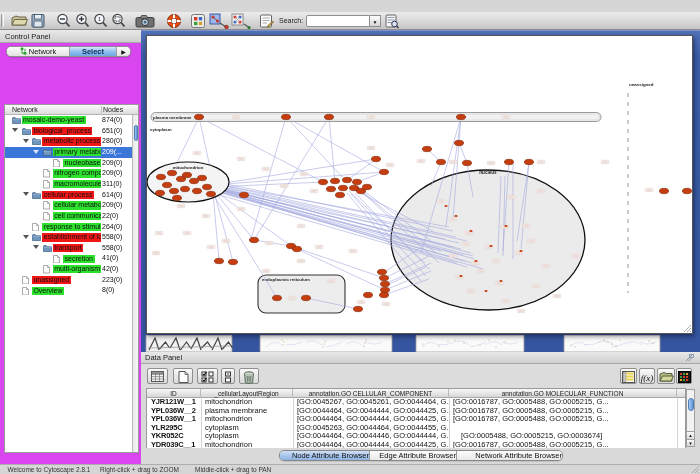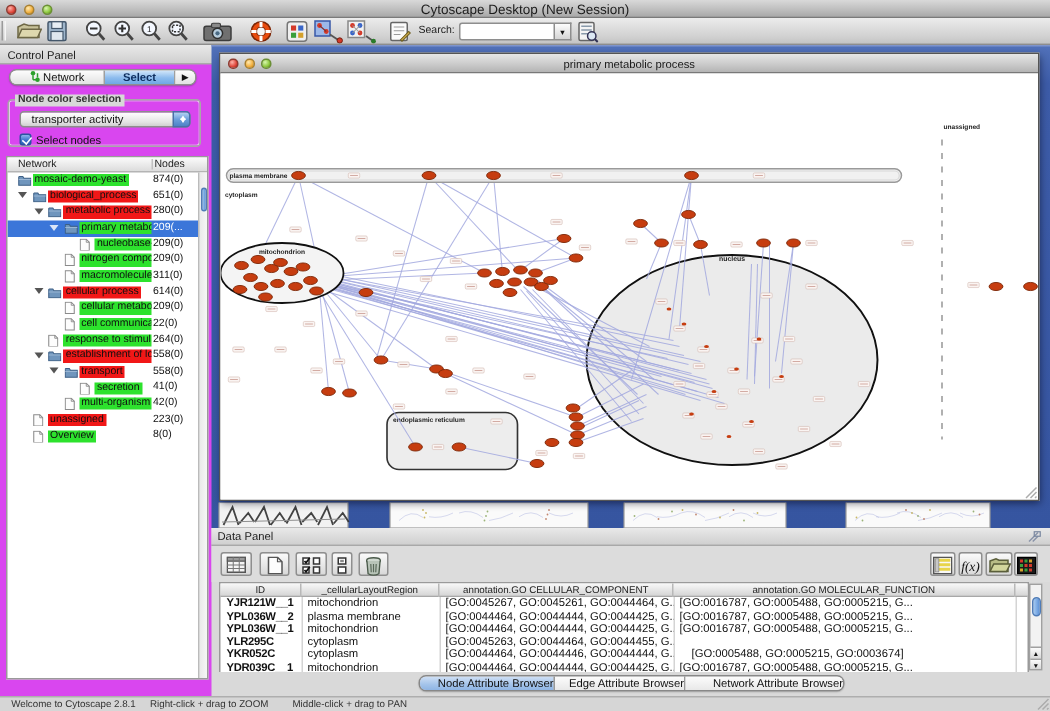--- a/index.html
+++ b/index.html
@@ -151,12 +151,6 @@
 
 <div class="app">
 
-  <div class="titlebar">
-    <span class="light red"></span>
-    <span class="light yellow"></span>
-    <span class="light green"></span>
-    <span class="title">Cytoscape Desktop (New Session)</span>
-  </div>
 
   <div class="toolbar">
     <span class="grip"></span>

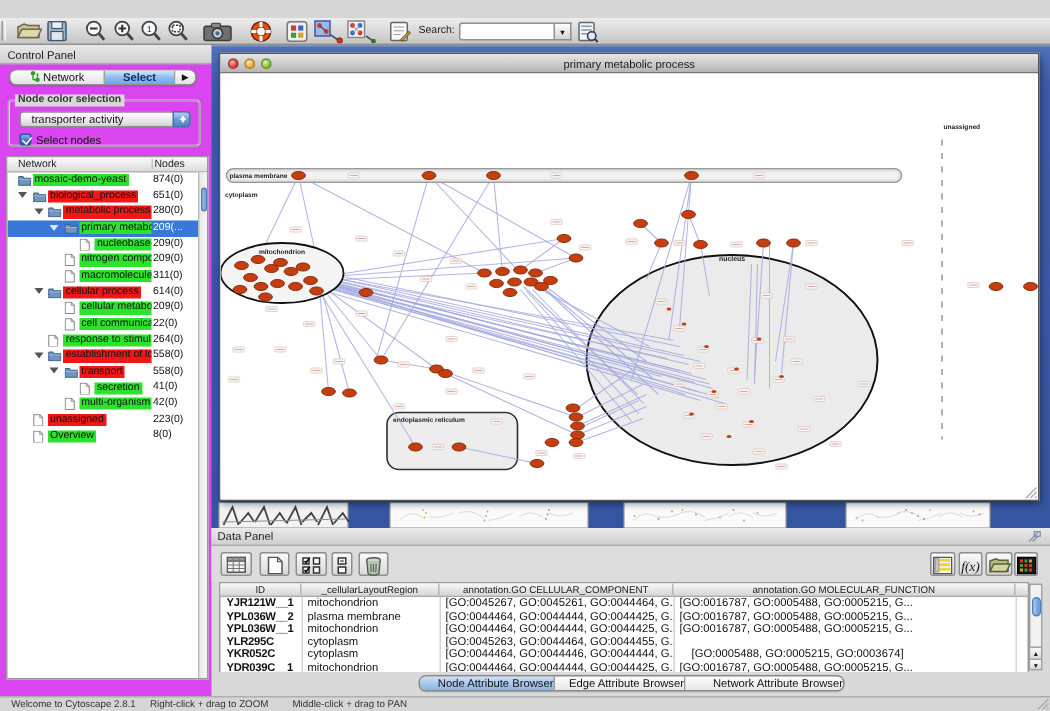--- a/index.html
+++ b/index.html
@@ -510,12 +510,6 @@
         <circle cx="463" cy="5" r="0.6" fill="#b06040" opacity="0.75"></circle>
       </svg>
     <div class="netwin">
-      <div class="nw-titlebar">
-        <span class="light red"></span>
-        <span class="light yellow"></span>
-        <span class="light green"></span>
-        <span class="title">primary metabolic process</span>
-      </div>
       <div class="nw-canvas">
         <svg id="net-svg" width="545" height="284" viewBox="146 48 545 284">
             <ellipse cx="487" cy="239" rx="97" ry="70" fill="#ebebeb" stroke="#111" stroke-width="1.3"></ellipse>

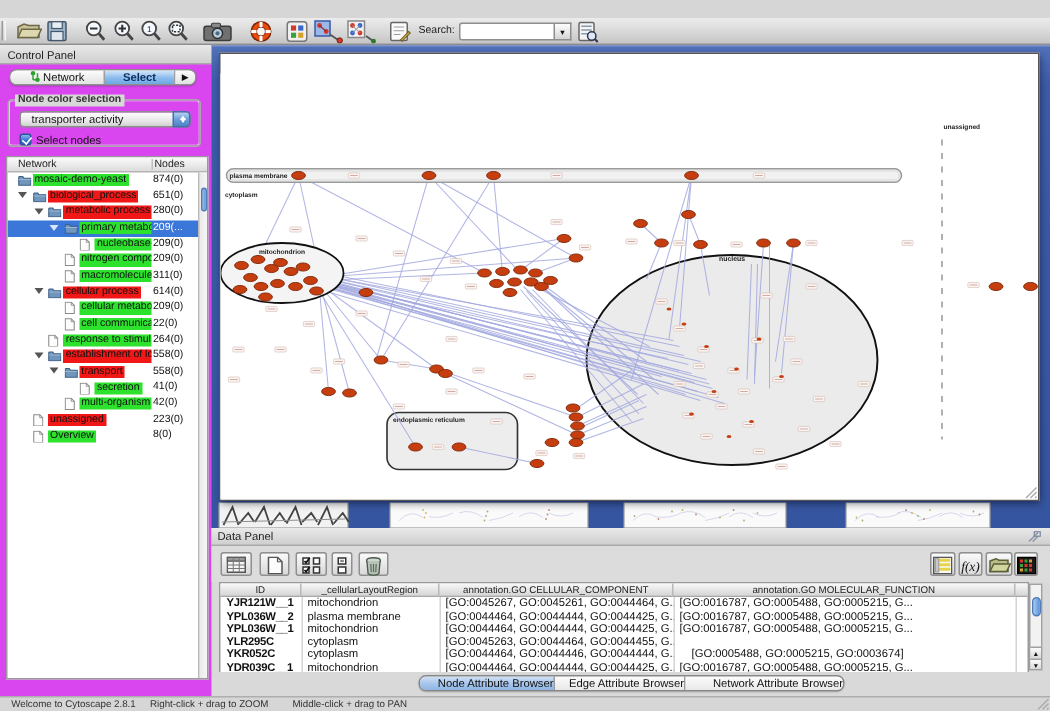--- a/index.html
+++ b/index.html
@@ -267,17 +267,6 @@
           </svg><span>Network</span></span>
       <span class="s sel" style="width:47px">Select</span>
       <span class="s arrow" style="width:13px">▶</span>
-    </div>
-    <div class="groupbox">
-      <span class="legend">Node color selection</span>
-      <div class="combo">
-        <span>transporter activity</span>
-        <span class="stepper"></span>
-      </div>
-      <div class="checkline">
-        <span class="checkbox"></span>
-        <span class="checklabel">Select nodes</span>
-      </div>
     </div>
     <div class="treepane">
       <div class="tree-header">

